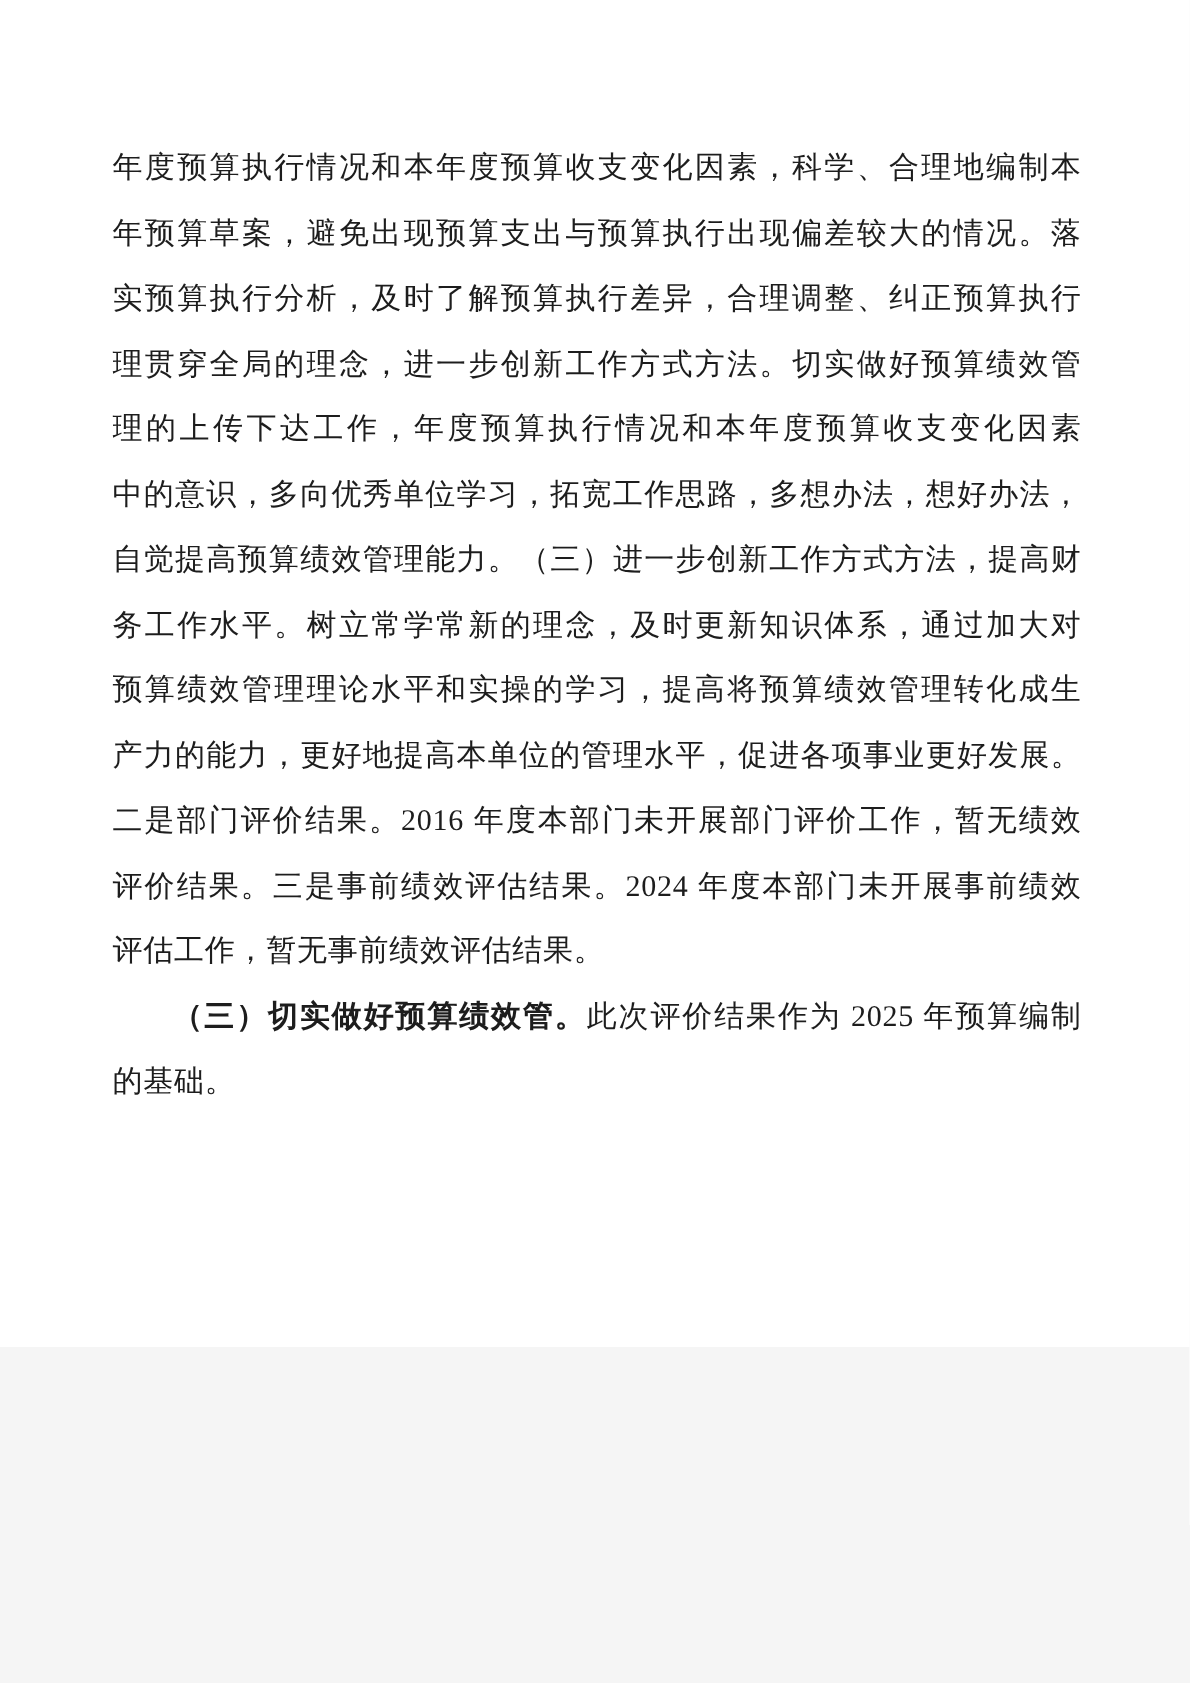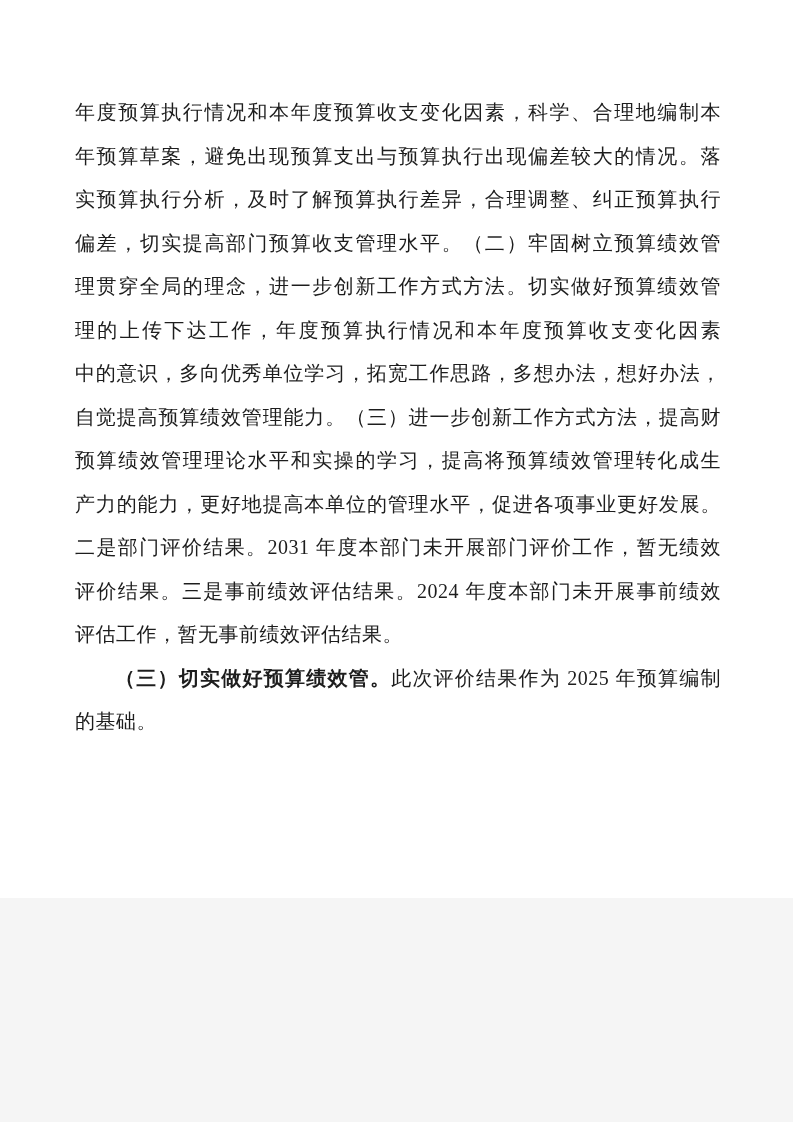--- a/index.html
+++ b/index.html
@@ -72,7 +72,6 @@
         <div class="line"><span class="seg-normal">年度预算执行情况和本年度预算收支变化因素，科学、合理地编制本</span></div>
         <div class="line"><span class="seg-normal">年预算草案，避免出现预算支出与预算执行出现偏差较大的情况。落</span></div>
         <div class="line"><span class="seg-normal">实预算执行分析，及时了解预算执行差异，合理调整、纠正预算执行</span></div>
-        <div class="line"><span class="seg-normal">偏差，切实提高部门预算收支管理水平。（二）牢固树立预算绩效管</span></div>
         <div class="line"><span class="seg-normal">理贯穿全局的理念，进一步创新工作方式方法。切实做好预算绩效管</span></div>
         <div class="line"><span class="seg-normal">理的上传下达工作，年度预算执行情况和本年度预算收支变化因素</span></div>
         <div class="line"><span class="seg-normal">中的意识，多向优秀单位学习，拓宽工作思路，多想办法，想好办法，</span></div>

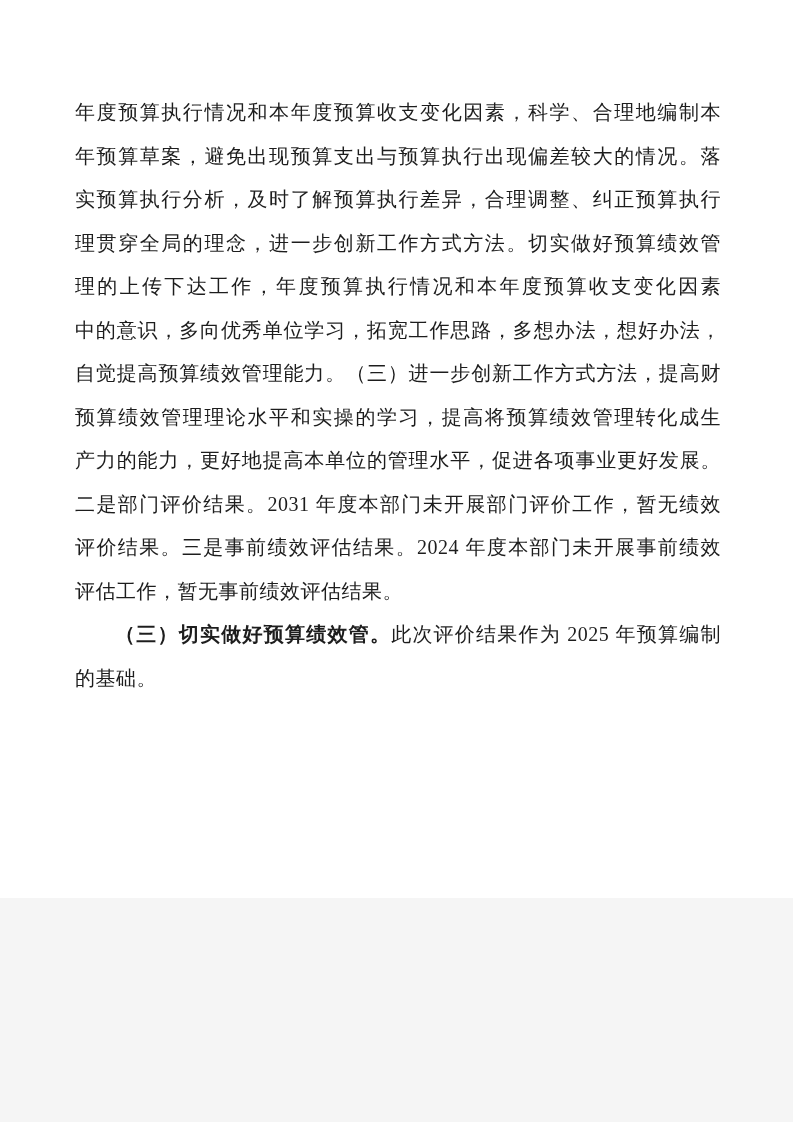--- a/index.html
+++ b/index.html
@@ -76,6 +76,7 @@
         <div class="line"><span class="seg-normal">理的上传下达工作，年度预算执行情况和本年度预算收支变化因素</span></div>
         <div class="line"><span class="seg-normal">中的意识，多向优秀单位学习，拓宽工作思路，多想办法，想好办法，</span></div>
         <div class="line"><span class="seg-normal">自觉提高预算绩效管理能力。（三）进一步创新工作方式方法，提高财</span></div>
+        <div class="line"><span class="seg-normal">务工作水平。树立常学常新的理念，及时更新知识体系，通过加大对</span></div>
         <div class="line"><span class="seg-normal">预算绩效管理理论水平和实操的学习，提高将预算绩效管理转化成生</span></div>
         <div class="line"><span class="seg-normal">产力的能力，更好地提高本单位的管理水平，促进各项事业更好发展。</span></div>
         <div class="line"><span class="seg-normal">二是部门评价结果。2031 年度本部门未开展部门评价工作，暂无绩效</span></div>

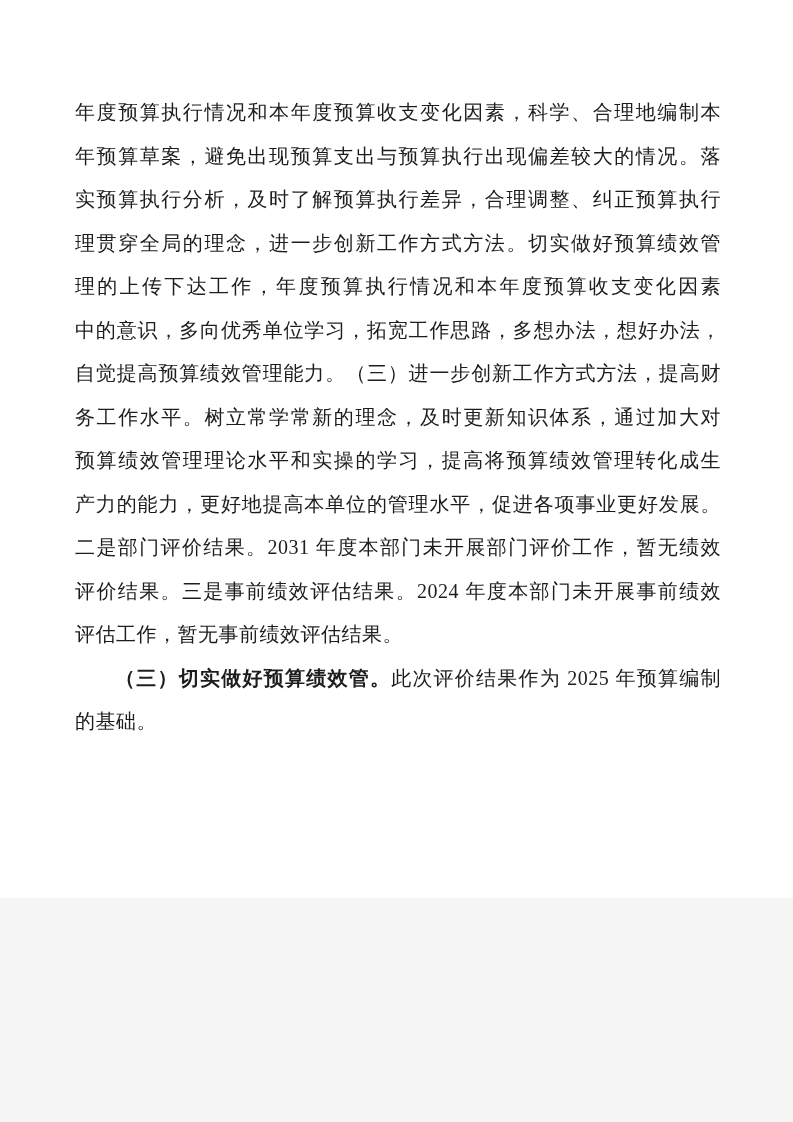--- a/index.html
+++ b/index.html
@@ -79,7 +79,7 @@
         <div class="line"><span class="seg-normal">务工作水平。树立常学常新的理念，及时更新知识体系，通过加大对</span></div>
         <div class="line"><span class="seg-normal">预算绩效管理理论水平和实操的学习，提高将预算绩效管理转化成生</span></div>
         <div class="line"><span class="seg-normal">产力的能力，更好地提高本单位的管理水平，促进各项事业更好发展。</span></div>
-        <div class="line"><span class="seg-normal">二是部门评价结果。2031 年度本部门未开展部门评价工作，暂无绩效</span></div>
+        <div class="line"><span class="seg-normal">二是部门评价结果。2016 年度本部门未开展部门评价工作，暂无绩效</span></div>
         <div class="line"><span class="seg-normal">评价结果。三是事前绩效评估结果。2024 年度本部门未开展事前绩效</span></div>
         <div class="line last-line"><span class="seg-normal">评估工作，暂无事前绩效评估结果。</span></div>
       </div>

